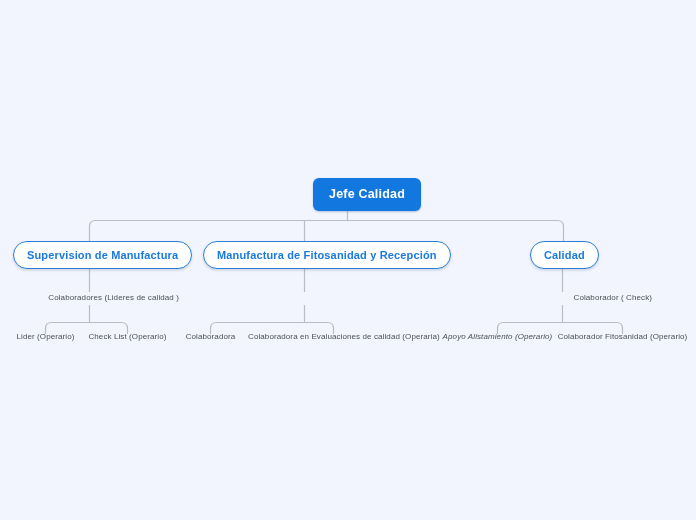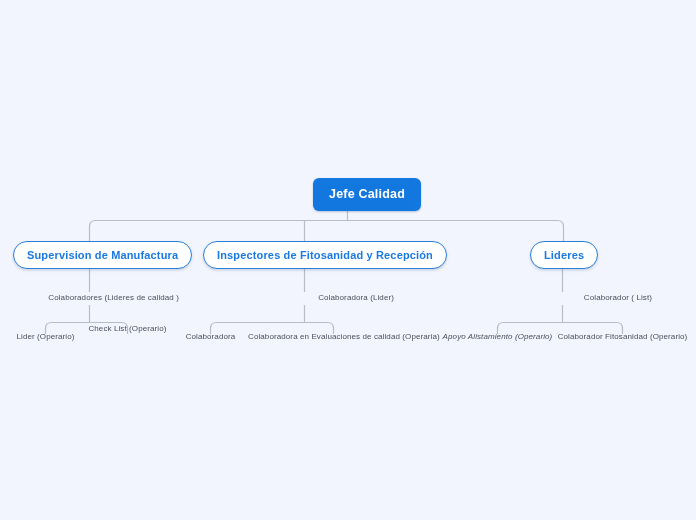--- a/index.html
+++ b/index.html
@@ -101,7 +101,7 @@
 
   <div class="node branch-node" style="left:13px; top:241px;">Supervision de Manufactura</div>
 
-  <div class="node branch-node" style="left:203px; top:241px;">Inspectores de Fitosanidad y Recepción</div>
+  <div class="node branch-node" style="left:203px; top:241px;">Manufactura de Fitosanidad y Recepción</div>
 
   <div class="node branch-node" style="left:530px; top:241px;">Lideres</div>
 

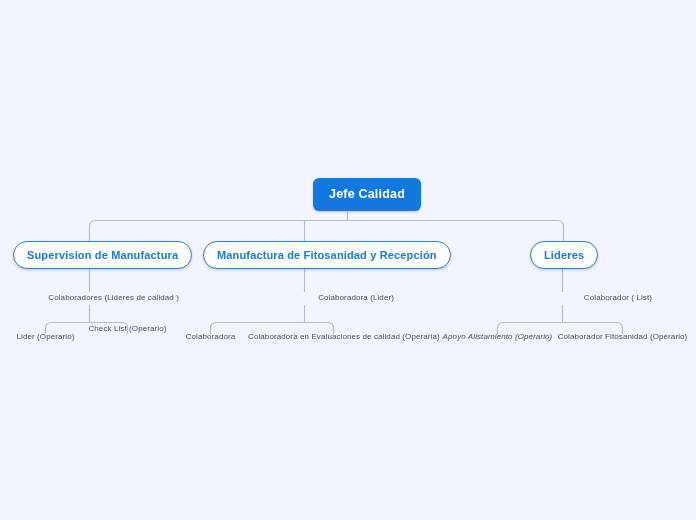--- a/index.html
+++ b/index.html
@@ -103,7 +103,7 @@
 
   <div class="node branch-node" style="left:203px; top:241px;">Manufactura de Fitosanidad y Recepción</div>
 
-  <div class="node branch-node" style="left:530px; top:241px;">Lideres</div>
+  <div class="node branch-node" style="left:530px; top:241px;">Calidad</div>
 
   <div class="node sub-label" style="left:0px; top:293px; width:179px;">Colaboradores (Lideres de calidad )</div>
 

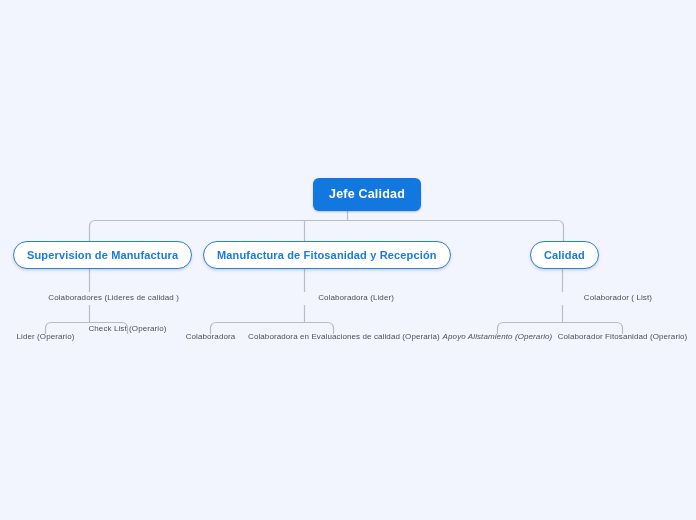--- a/index.html
+++ b/index.html
@@ -107,7 +107,6 @@
 
   <div class="node sub-label" style="left:0px; top:293px; width:179px;">Colaboradores (Lideres de calidad )</div>
 
-  <div class="node sub-label" style="left:215px; top:293px; width:179px;">Colaboradora (Lider)</div>
 
   <div class="node sub-label" style="left:473px; top:293px; width:179px;">Colaborador ( List)</div>
 

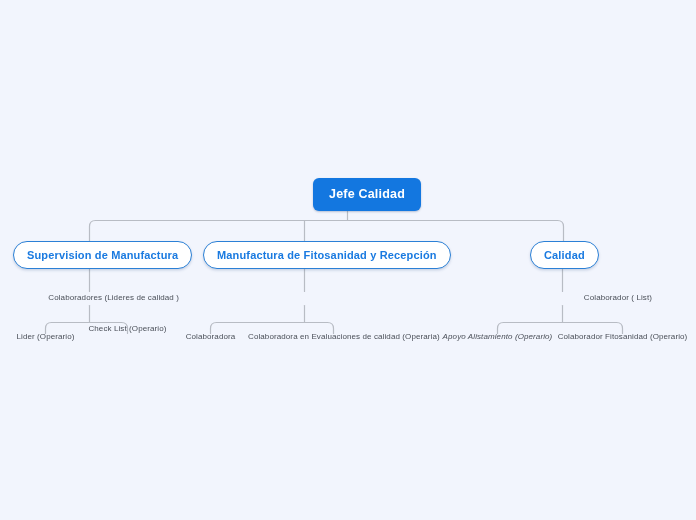--- a/index.html
+++ b/index.html
@@ -108,7 +108,7 @@
   <div class="node sub-label" style="left:0px; top:293px; width:179px;">Colaboradores (Lideres de calidad )</div>
 
 
-  <div class="node sub-label" style="left:473px; top:293px; width:179px;">Colaborador ( List)</div>
+  <div class="node sub-label" style="left:473px; top:293px; width:179px;">Colaborador ( Check)</div>
 
   <div class="node leaf-label" style="left:0px; top:332px; width:91px;">Lider (Operario)</div>
 

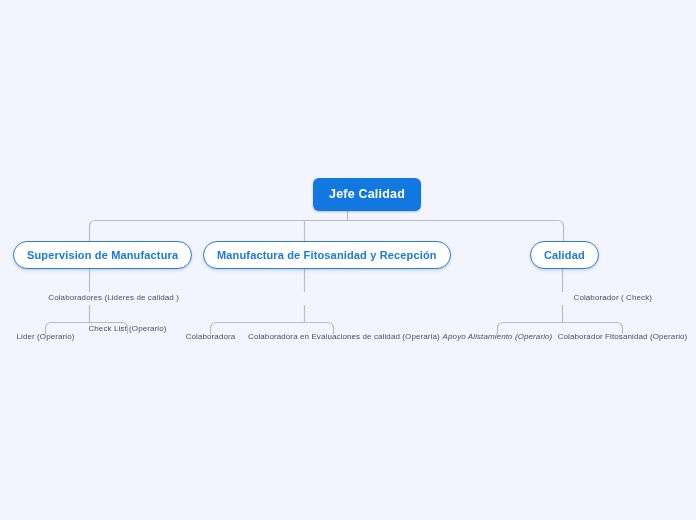--- a/index.html
+++ b/index.html
@@ -112,7 +112,7 @@
 
   <div class="node leaf-label" style="left:0px; top:332px; width:91px;">Lider (Operario)</div>
 
-  <div class="node leaf-label" style="left:72px; top:324px; width:111px;">Check List (Operario)</div>
+  <div class="node leaf-label" style="left:72px; top:332px; width:111px;">Check List (Operario)</div>
 
   <div class="node leaf-label" style="left:165px; top:332px; width:91px;">Colaboradora</div>
 

